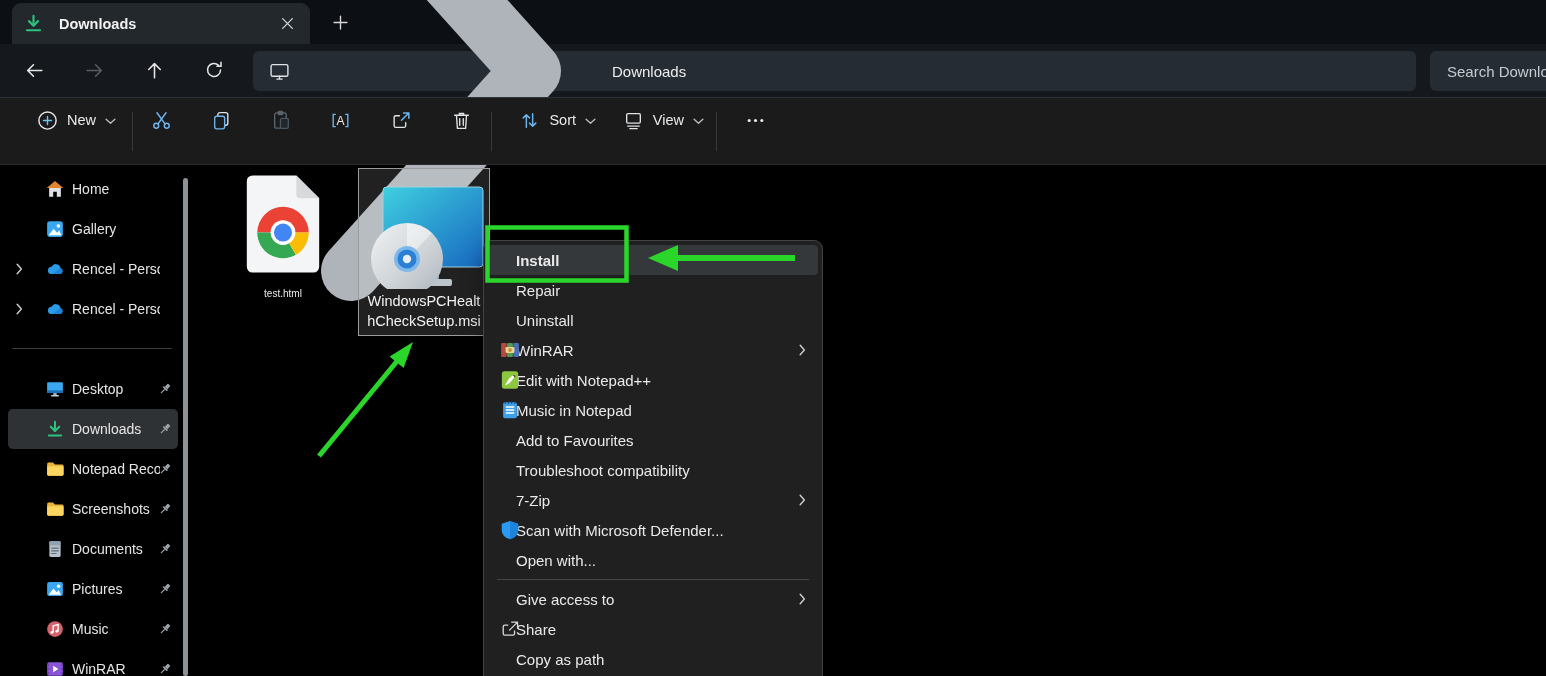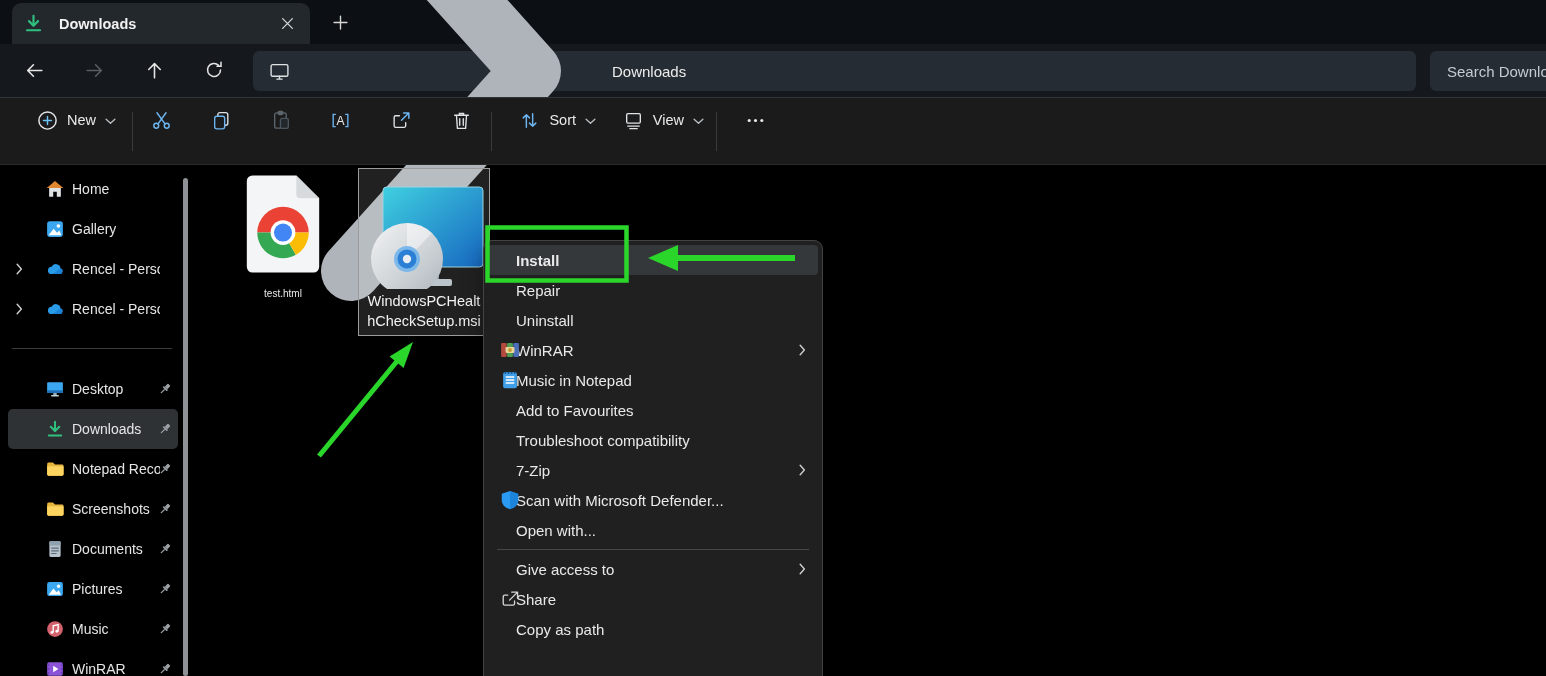--- a/index.html
+++ b/index.html
@@ -505,6 +505,16 @@
         <div class="menu-item">
           <span class="mi-icon">
             <svg width="100%" height="100%" viewBox="0 0 16 16">
+              <rect x="1.5" y="1" width="13" height="14" rx="2" fill="#8dc63f"></rect>
+              <path d="M4 12.4C6 7.6 8.8 4.6 12.2 3.4c-.9 3.2-3.8 7-6.6 8.2z" fill="#fff"></path>
+              <path d="M10.8 4 12.2 5.4" stroke="#5a3b1e" stroke-width="1.1"></path>
+            </svg>
+          </span>
+          <span class="mi-label">Edit with Notepad++</span>
+        </div>
+        <div class="menu-item">
+          <span class="mi-icon">
+            <svg width="100%" height="100%" viewBox="0 0 16 16">
               <rect x="2.5" y="1.8" width="11" height="12.8" rx="1.4" fill="#3f9fe8"></rect>
               <path d="M5 5.6h6M5 8h6M5 10.4h6" stroke="#fff" stroke-width="1.1" stroke-linecap="round"></path>
               <path d="M4.3 1.3v1.8M6.8 1.3v1.8M9.3 1.3v1.8M11.8 1.3v1.8" stroke="#14548f" stroke-width="1"></path>

